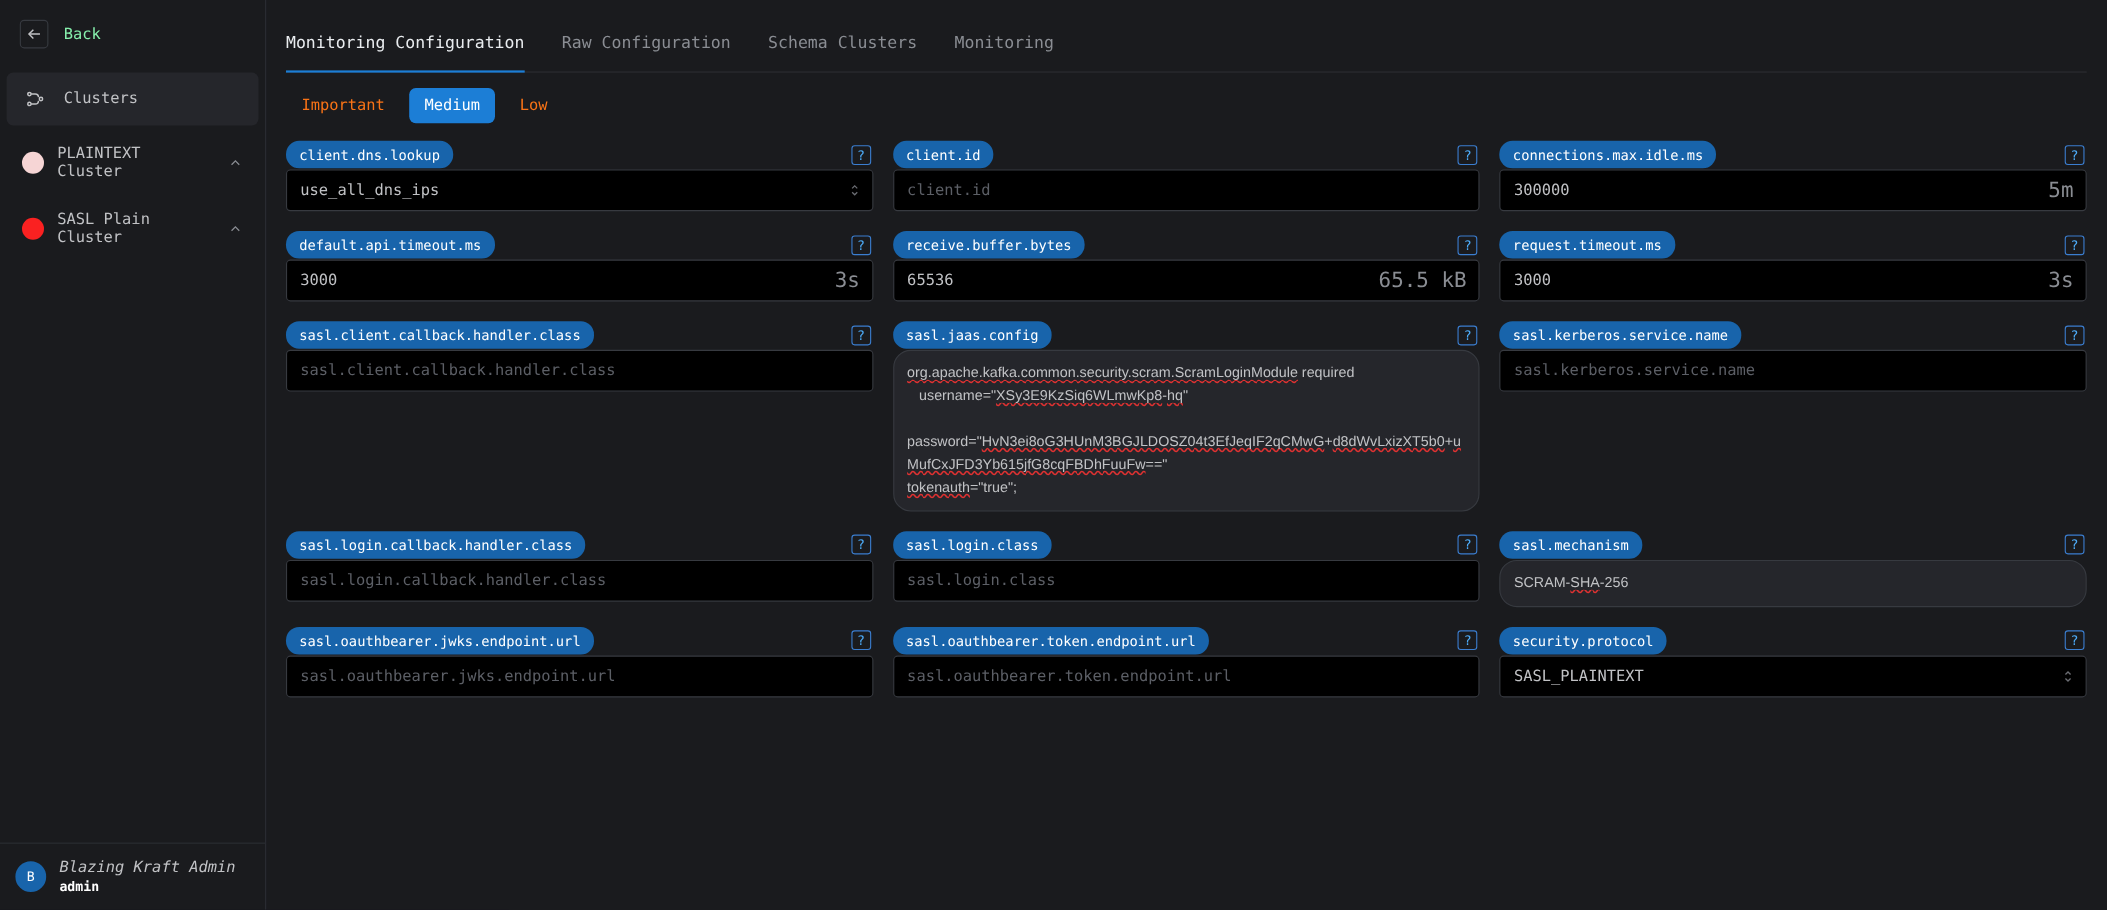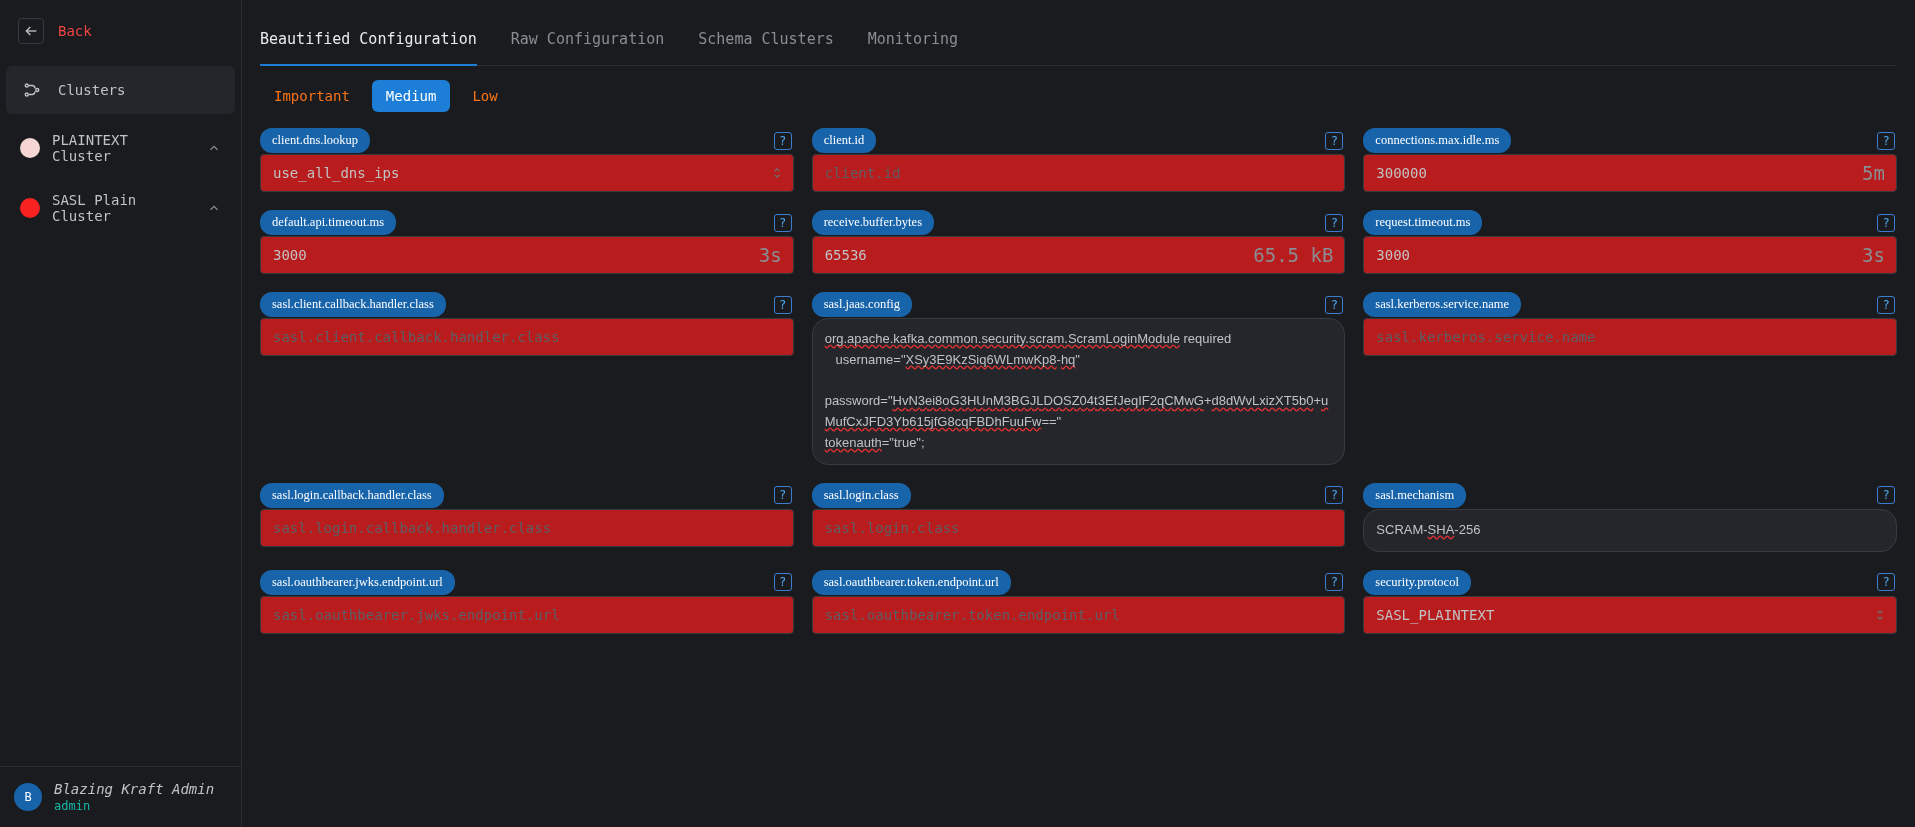--- a/index.html
+++ b/index.html
@@ -24,7 +24,7 @@
 .sidebar-top { padding: 10px 6px; }
 .back-row {
   display: flex; align-items: center; gap: 14px;
-  padding: 8px 12px; cursor: pointer; color: #ef4444;
+  padding: 8px 12px; cursor: pointer; color: #86efac;
 }
 .back-row .icon-box {
   width: 26px; height: 26px; border: 1px solid #373a40; border-radius: 4px;

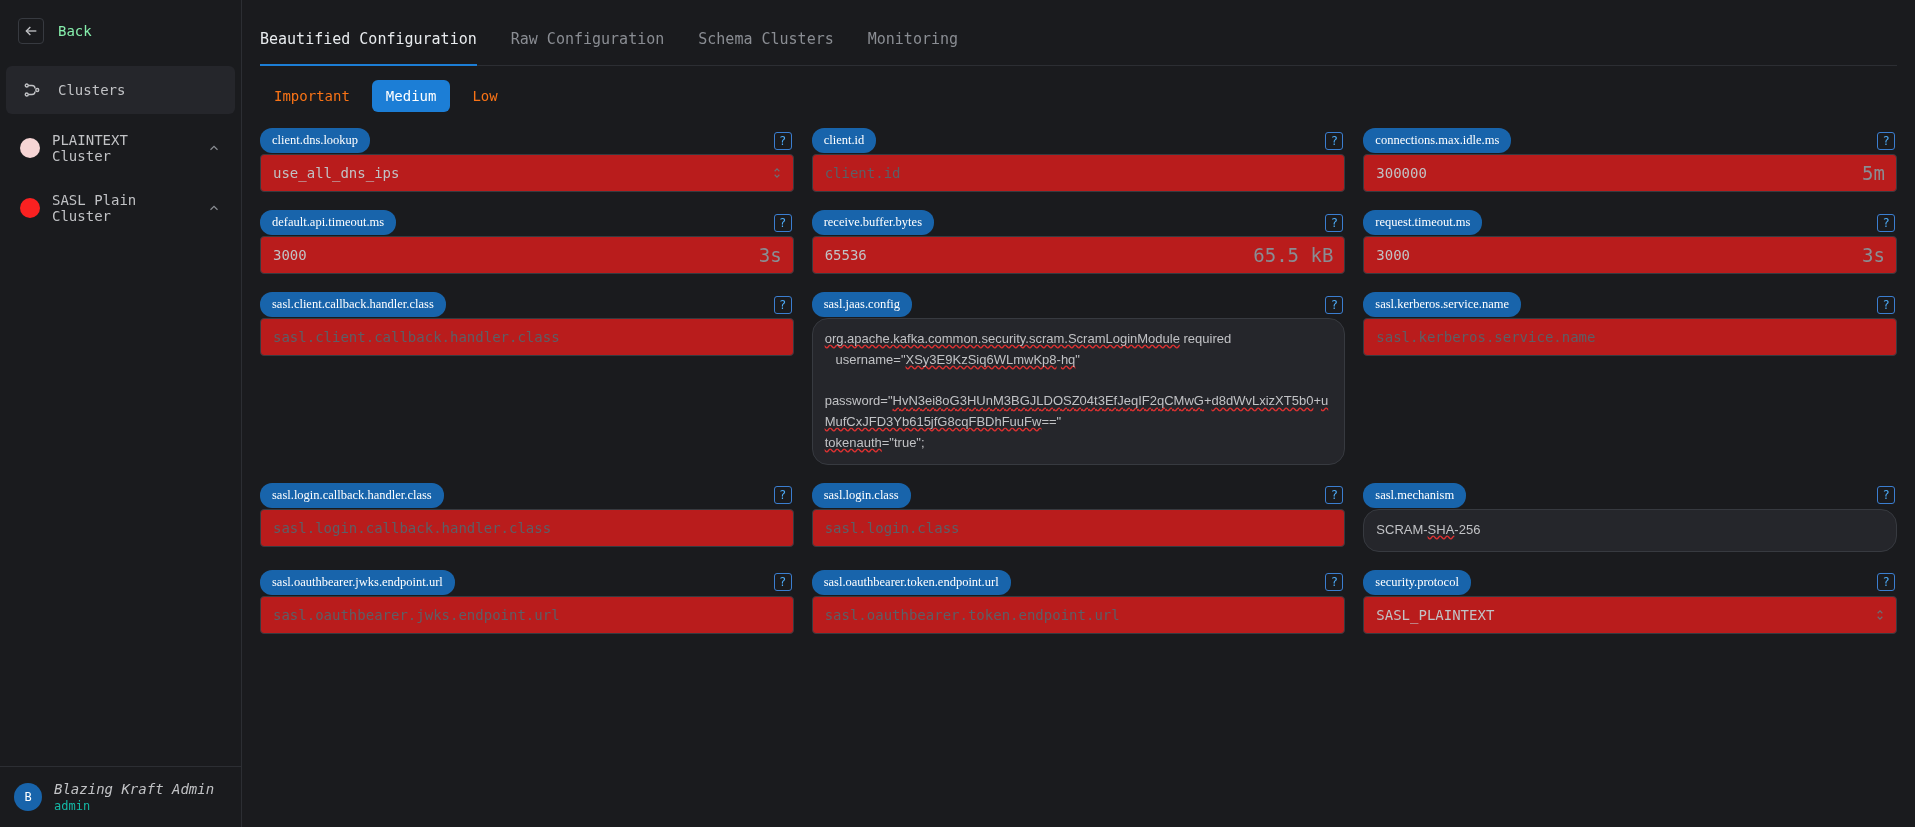--- a/index.html
+++ b/index.html
@@ -182,7 +182,7 @@
 
   <main class="main">
     <div class="tabs-primary" id="tabs-primary">
-        <div class="tab-p active">Beautified Configuration</div>
+        <div class="tab-p active">Monitoring Configuration</div>
         <div class="tab-p">Raw Configuration</div>
         <div class="tab-p">Schema Clusters</div>
         <div class="tab-p">Monitoring</div>

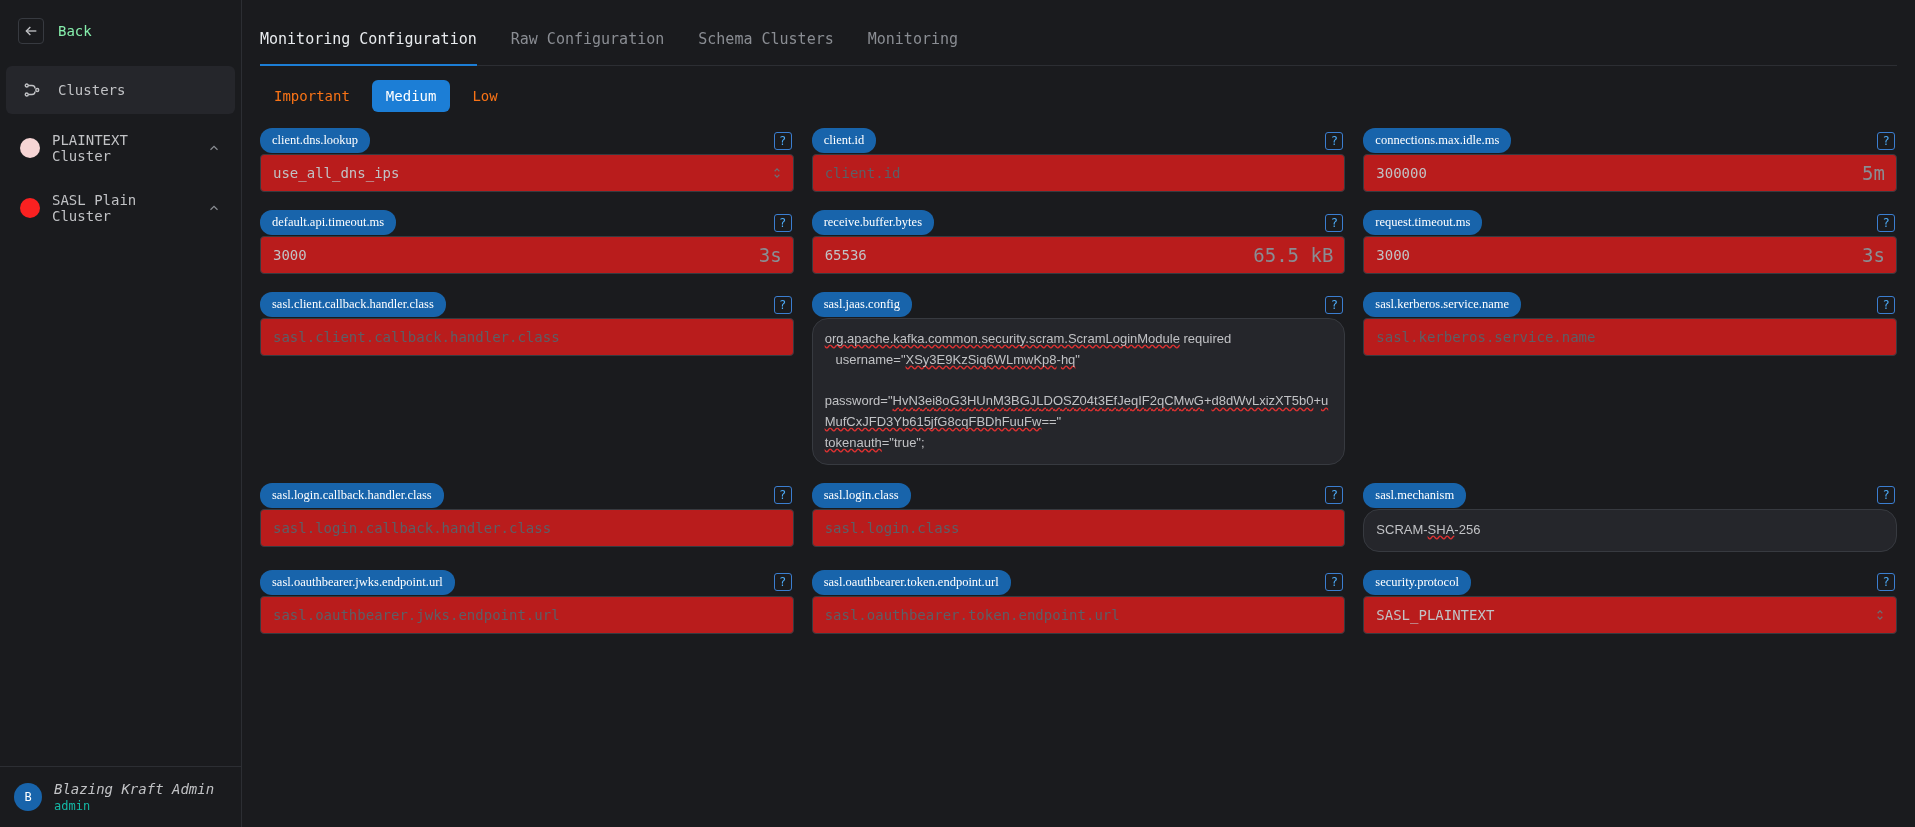--- a/index.html
+++ b/index.html
@@ -87,7 +87,7 @@
   display: inline-block;
   background: #1864ab; color: #fff;
   padding: 5px 12px; border-radius: 12px; font-size: 12.5px;
-  position: relative; z-index: 1; font-family: Liberation Serif, serif;
+  position: relative; z-index: 1;
 }
 .help {
   width: 18px; height: 18px; border: 1px solid #3b7ed0; border-radius: 3px;

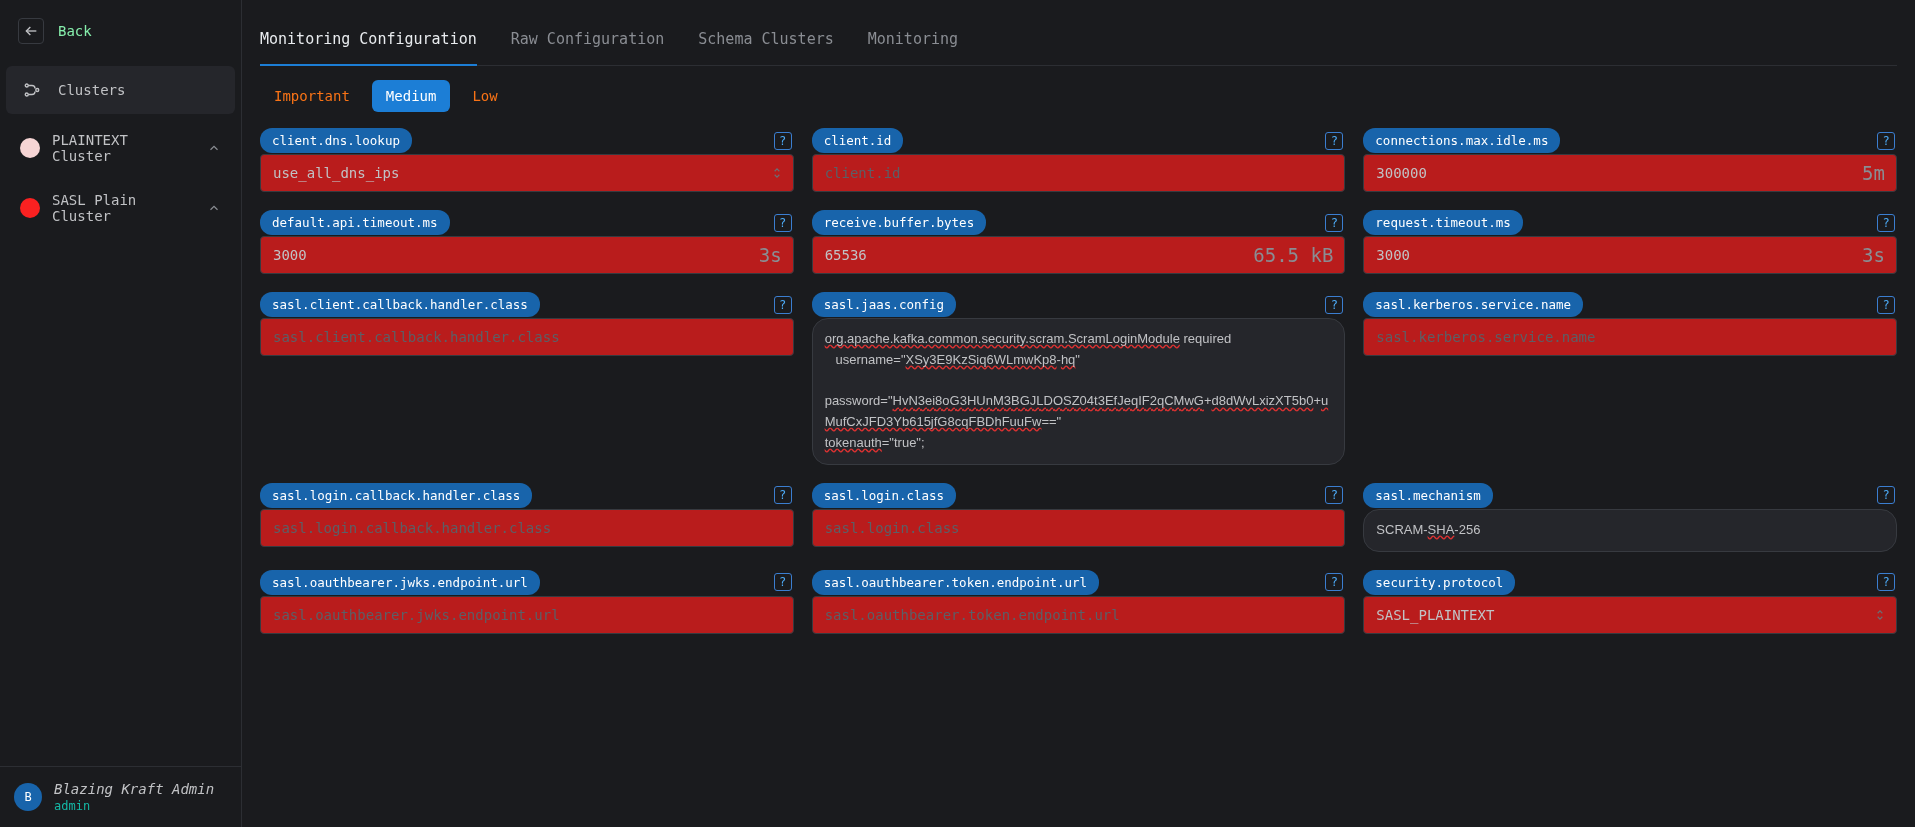--- a/index.html
+++ b/index.html
@@ -96,7 +96,7 @@
   margin-right: 2px;
 }
 .field-input, .field-select, .field-textarea {
-  width: 100%; background: #b91c1c; border: 1px solid #373a40;
+  width: 100%; background: #000000; border: 1px solid #373a40;
   color: #c1c2c5; border-radius: 4px; padding: 10px 12px;
   font-family: inherit; font-size: 14px; outline: none;
 }

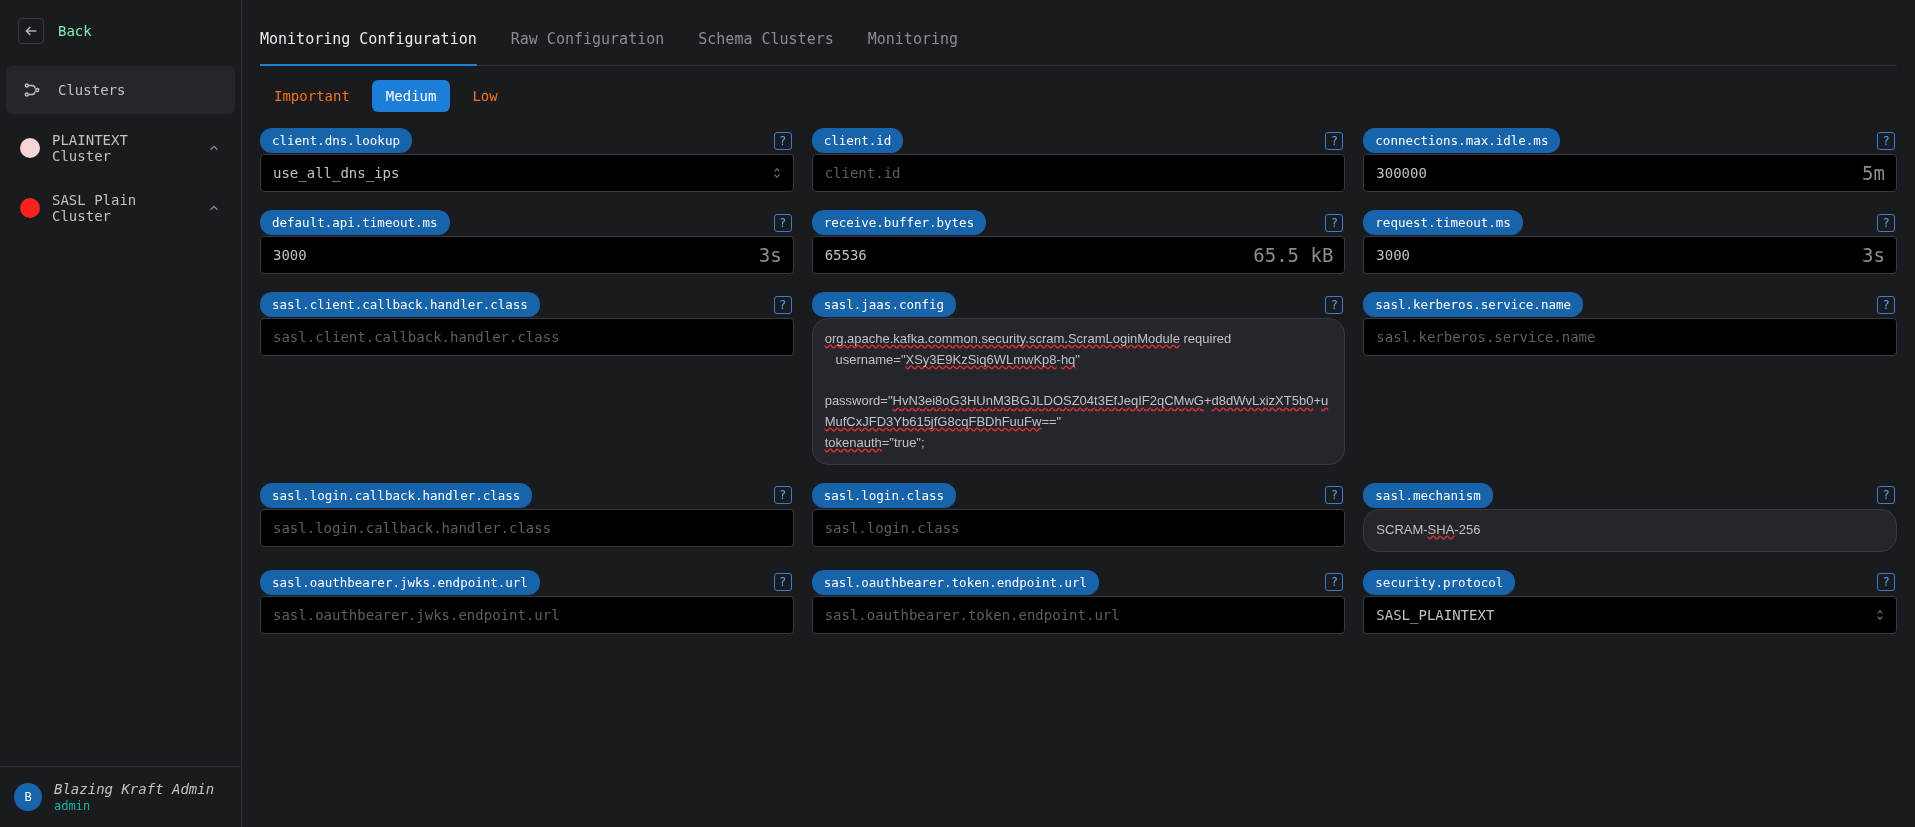--- a/index.html
+++ b/index.html
@@ -58,7 +58,7 @@
   display: inline-flex; align-items: center; justify-content: center;
 }
 .user-name { font-style: italic; color: #c1c2c5; }
-.user-sub { font-size: 12px; color: #14b8a6; margin-top: 2px; font-style: normal; }
+.user-sub { font-size: 12px; color: #ffffff; margin-top: 2px; font-style: normal; font-weight: bold; }
 
 .main { flex: 1; overflow-y: auto; padding: 0 18px 24px; }
 .tabs-primary {

